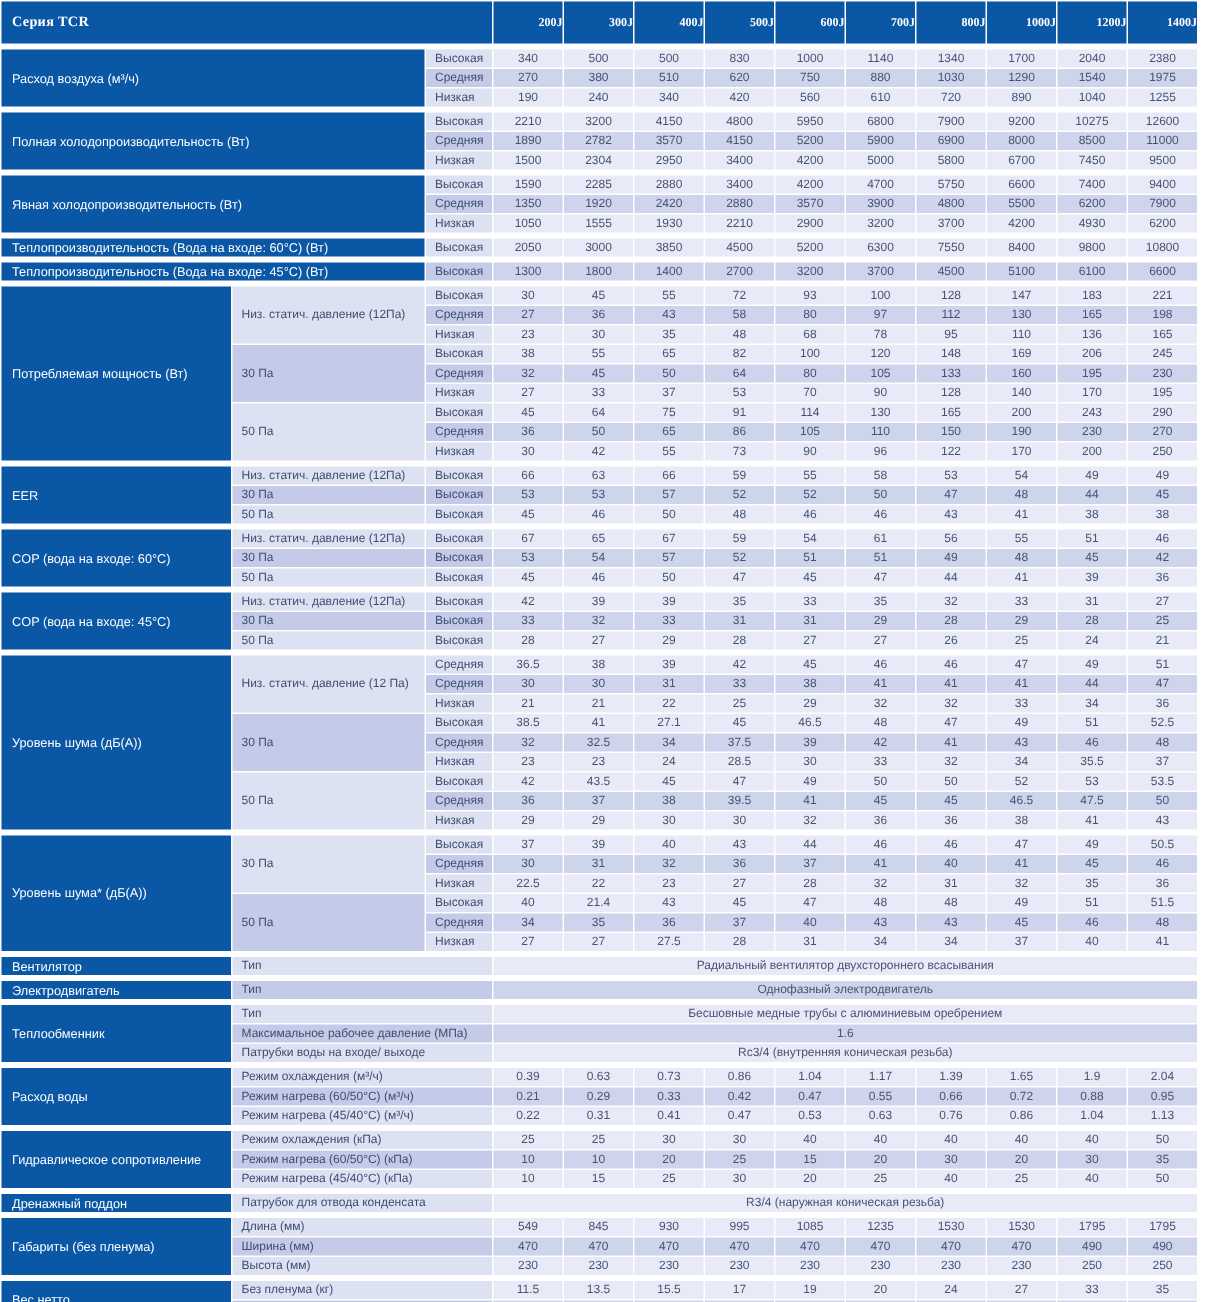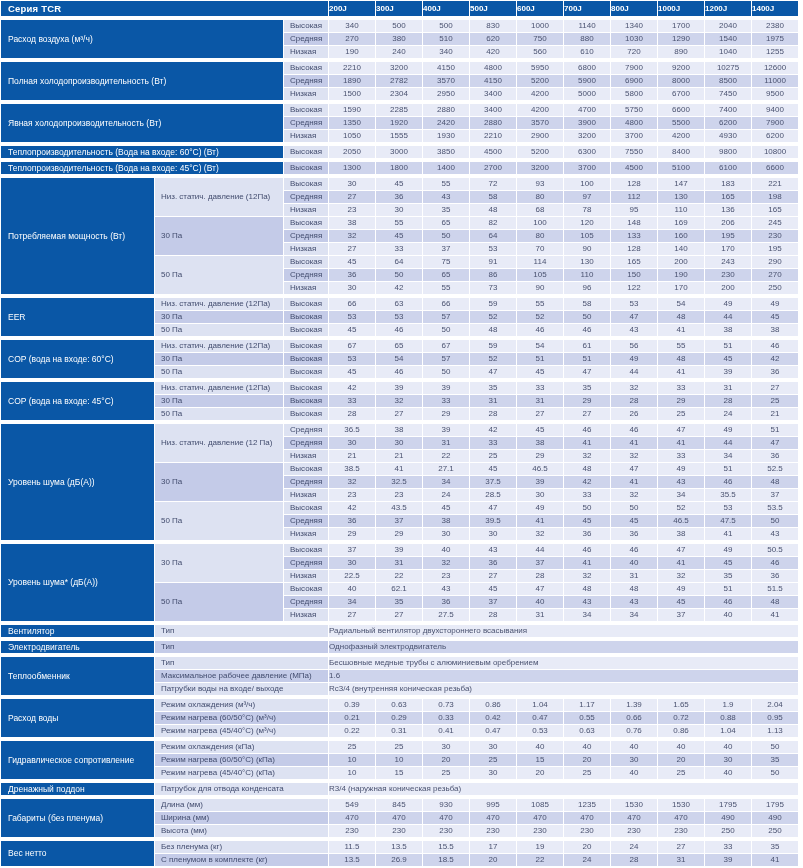--- a/index.html
+++ b/index.html
@@ -13,7 +13,7 @@
   table{border-collapse:separate;border-spacing:1px;table-layout:fixed;margin:0;}
   td{height:12px;padding:0;line-height:10px;vertical-align:middle;
      font-size:8px;color:var(--txt);overflow:hidden;white-space:nowrap;}
-  tr.hr td{height:15px;}
+  tr.hr td{height:28px;font-family:Liberation Serif, serif;}
   td.lbl{background:var(--blue);color:#fff;font-size:8.5px;text-align:left;
          padding:0 4px 0 7px;white-space:normal;line-height:9px;}
   td.ht{font-size:9.5px;font-weight:bold;letter-spacing:.2px;}

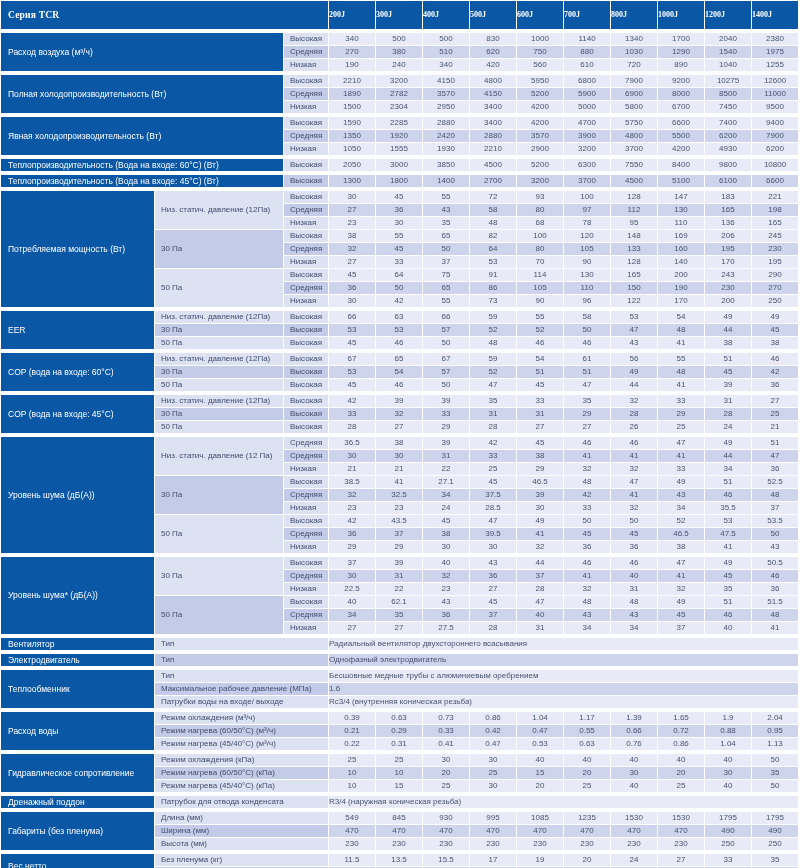--- a/index.html
+++ b/index.html
@@ -17,7 +17,7 @@
   td.lbl{background:var(--blue);color:#fff;font-size:8.5px;text-align:left;
          padding:0 4px 0 7px;white-space:normal;line-height:9px;}
   td.ht{font-size:9.5px;font-weight:bold;letter-spacing:.2px;}
-  td.hc{background:var(--blue);color:#fff;text-align:left;font-size:8px;font-weight:bold;margin-top:32px;}
+  td.hc{background:var(--blue);color:#fff;text-align:right;font-size:8px;font-weight:bold;margin-top:32px;}
   td.v{text-align:center;}
   td.m{}
   td.s,td.c,td.p{text-align:left;padding-left:6px;color:#424c6e;}

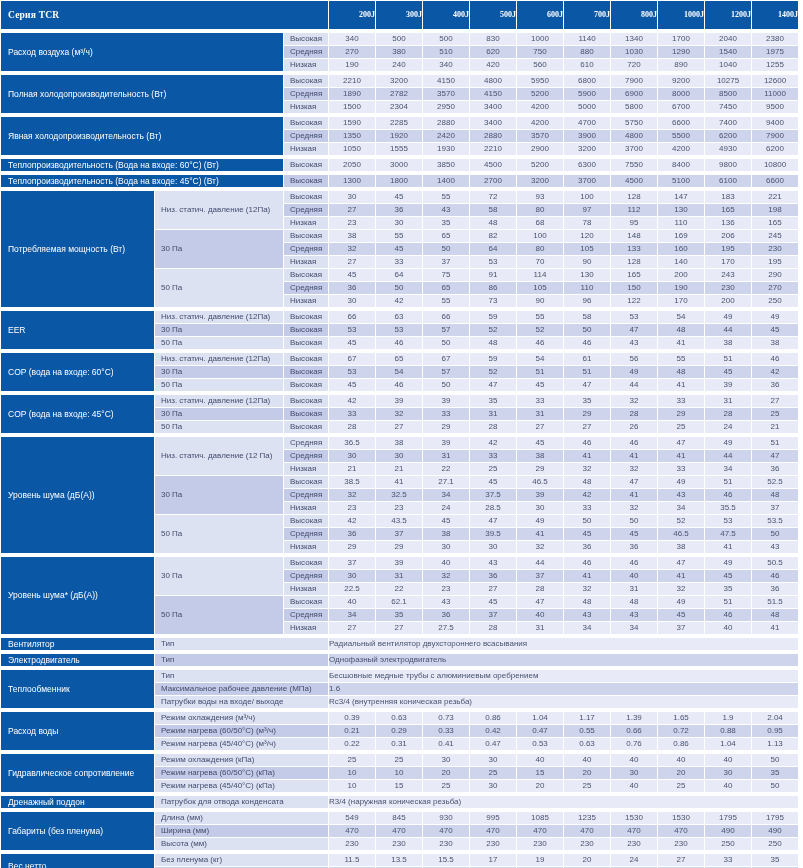--- a/index.html
+++ b/index.html
@@ -660,7 +660,7 @@
           <td class="c d" rowspan="3">50 Па</td>
           <td class="s l">Высокая</td>
           <td class="v l">40</td>
-          <td class="v l">62.1</td>
+          <td class="v l">21.4</td>
           <td class="v l">43</td>
           <td class="v l">45</td>
           <td class="v l">47</td>

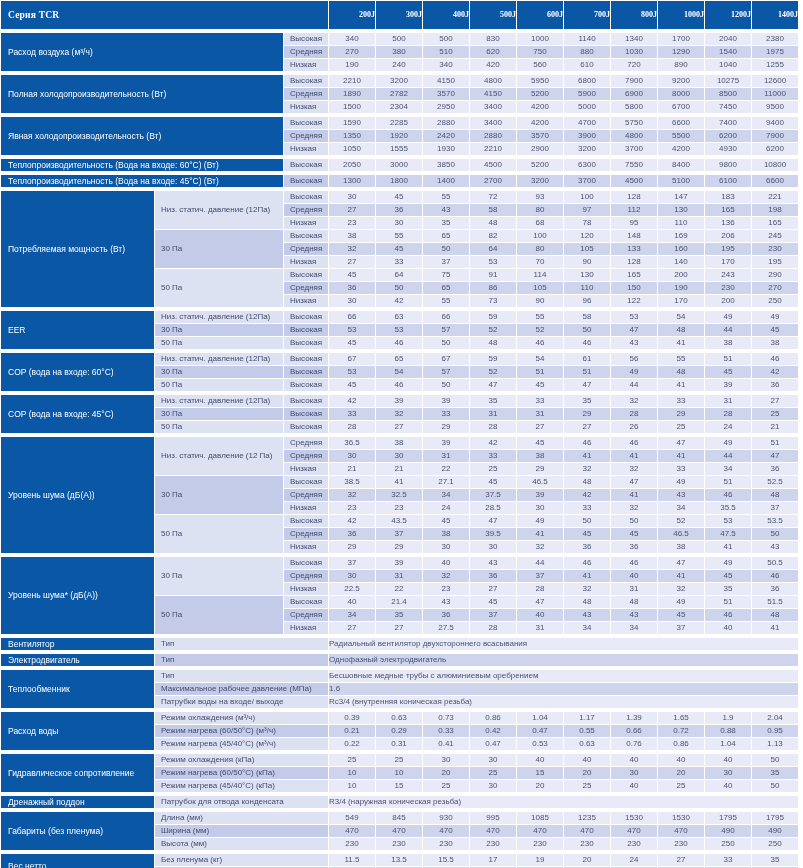--- a/index.html
+++ b/index.html
@@ -19,7 +19,7 @@
   td.ht{font-size:9.5px;font-weight:bold;letter-spacing:.2px;}
   td.hc{background:var(--blue);color:#fff;text-align:right;font-size:8px;font-weight:bold;margin-top:32px;}
   td.v{text-align:center;}
-  td.m{}
+  td.m{text-align:center;}
   td.s,td.c,td.p{text-align:left;padding-left:6px;color:#424c6e;}
   td.p{white-space:nowrap;}
   .l{background:var(--rowL);}

